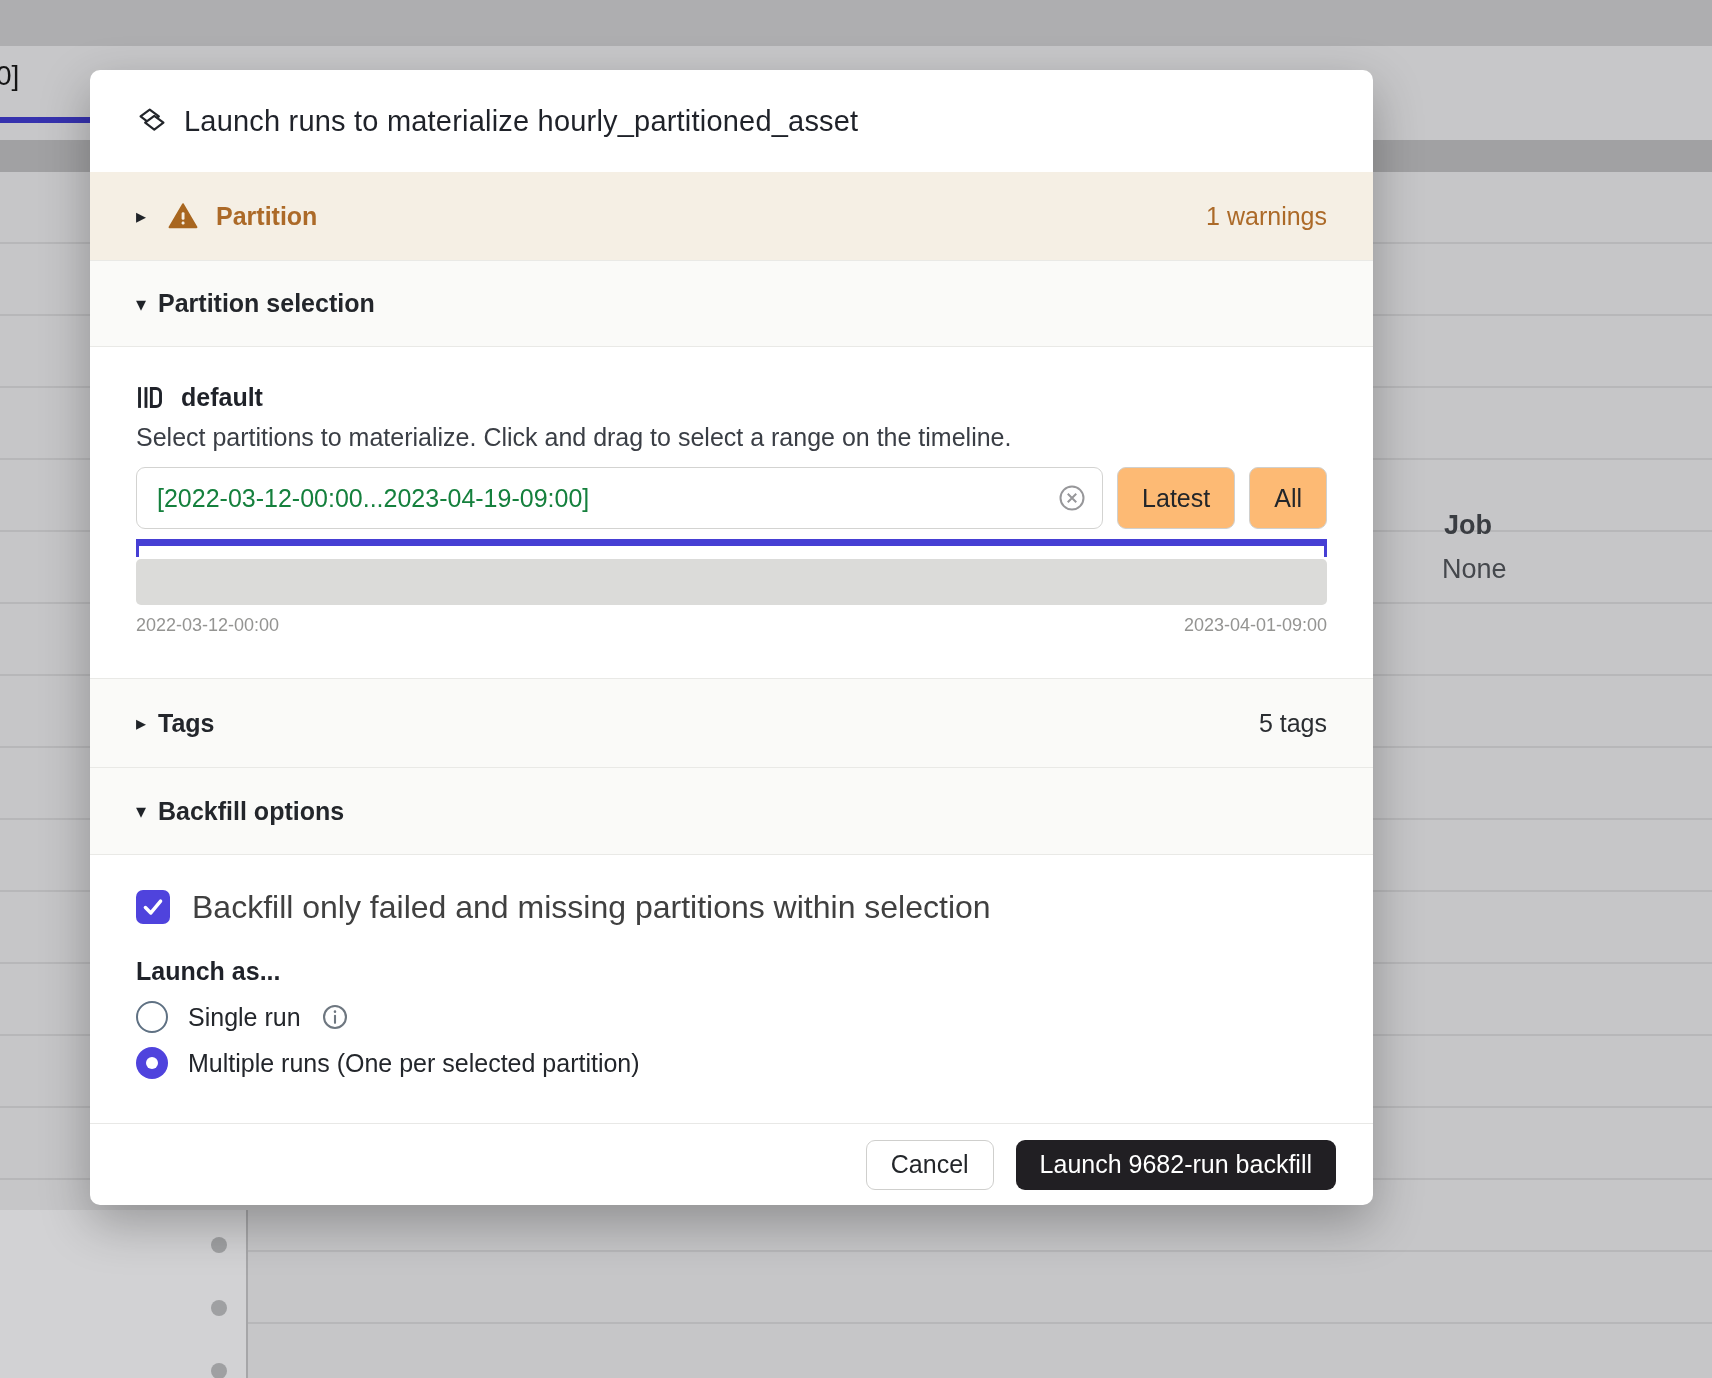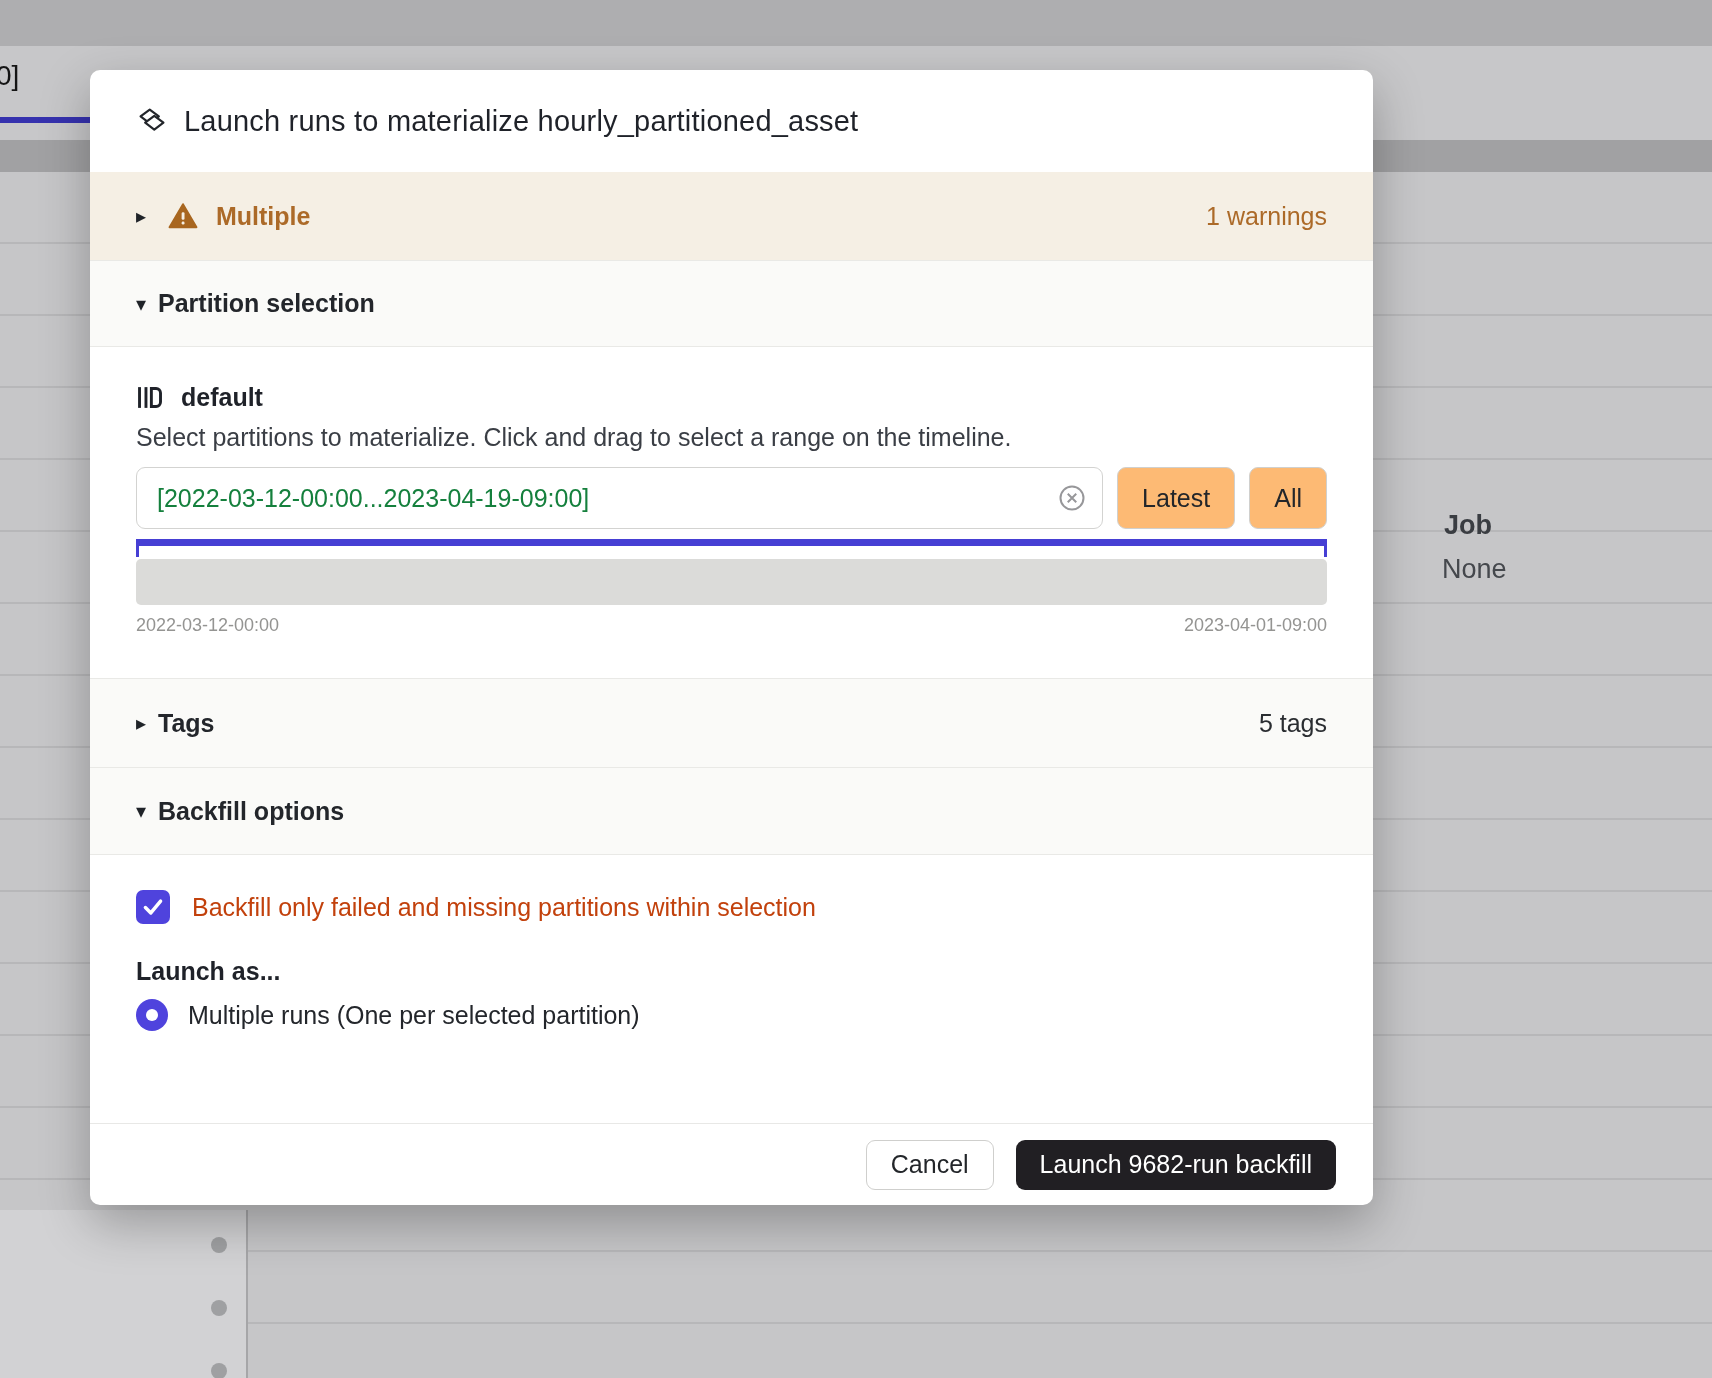--- a/index.html
+++ b/index.html
@@ -120,7 +120,7 @@
         <rect x="10.9" y="16.4" width="2.3" height="2.3" rx="1" fill="#F5EFE4"></rect>
       </svg>
     </span>
-    <span class="w-label">Multiple</span>
+    <span class="w-label">Partition</span>
     <span class="w-count">1 warnings</span>
   </div>
 

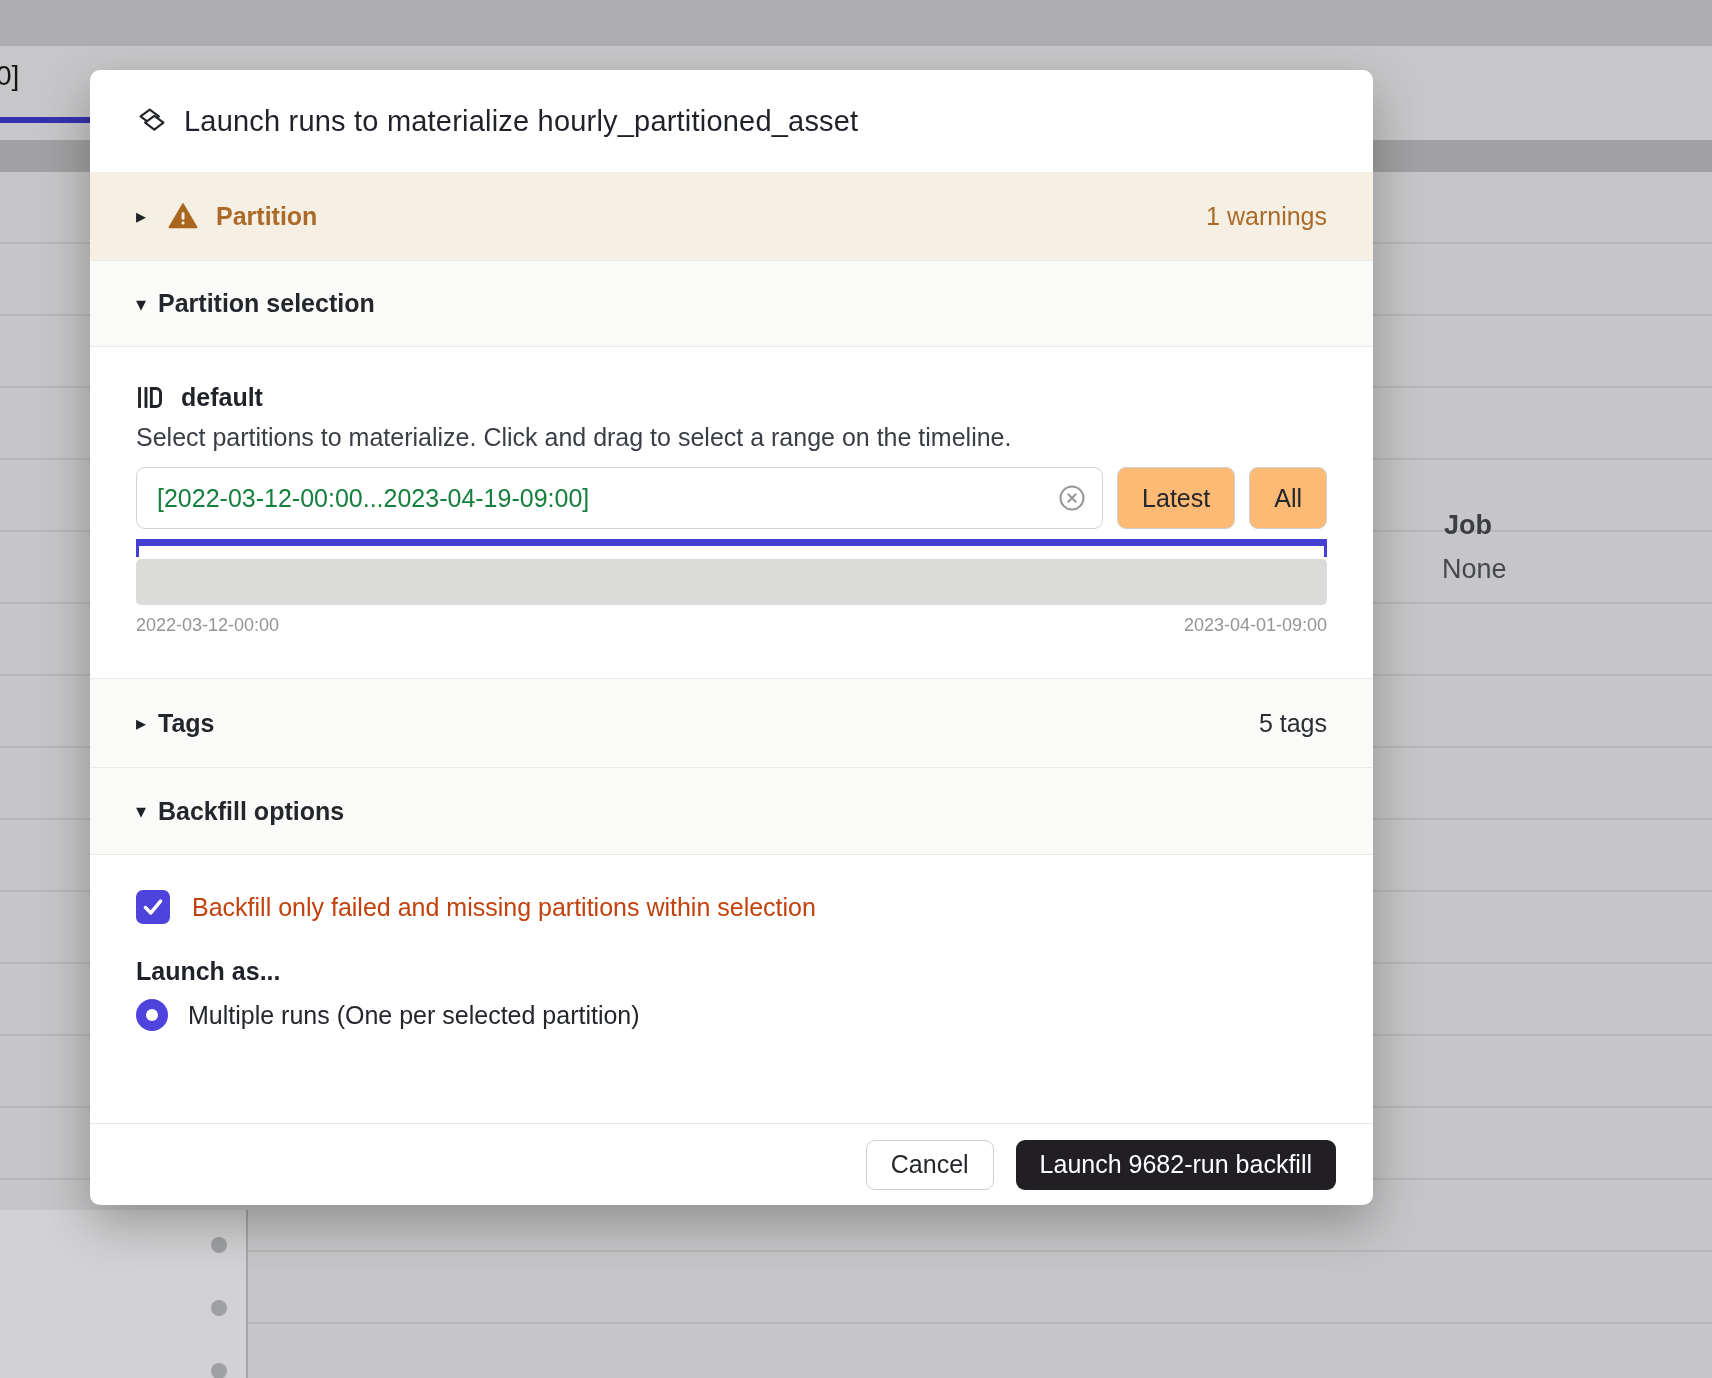--- a/index.html
+++ b/index.html
@@ -68,7 +68,7 @@
   .options-body{height:268px;}
   .cb-row{margin-top:35px;display:flex;align-items:center;gap:22px;height:34px;}
   .checkbox{width:34px;height:34px;border-radius:7px;background:var(--accent);display:flex;align-items:center;justify-content:center;cursor:pointer;}
-  .cb-label{font-size:25px;color:#c2410c;}
+  .cb-label{font-size:32px;color:#404040;}
   .launch-as{margin-top:33px;font-size:25px;font-weight:bold;color:#1F2229;height:28px;}
   .radio-row{display:flex;align-items:center;gap:20px;height:32px;}
   .radio-row.first{margin-top:16px;}

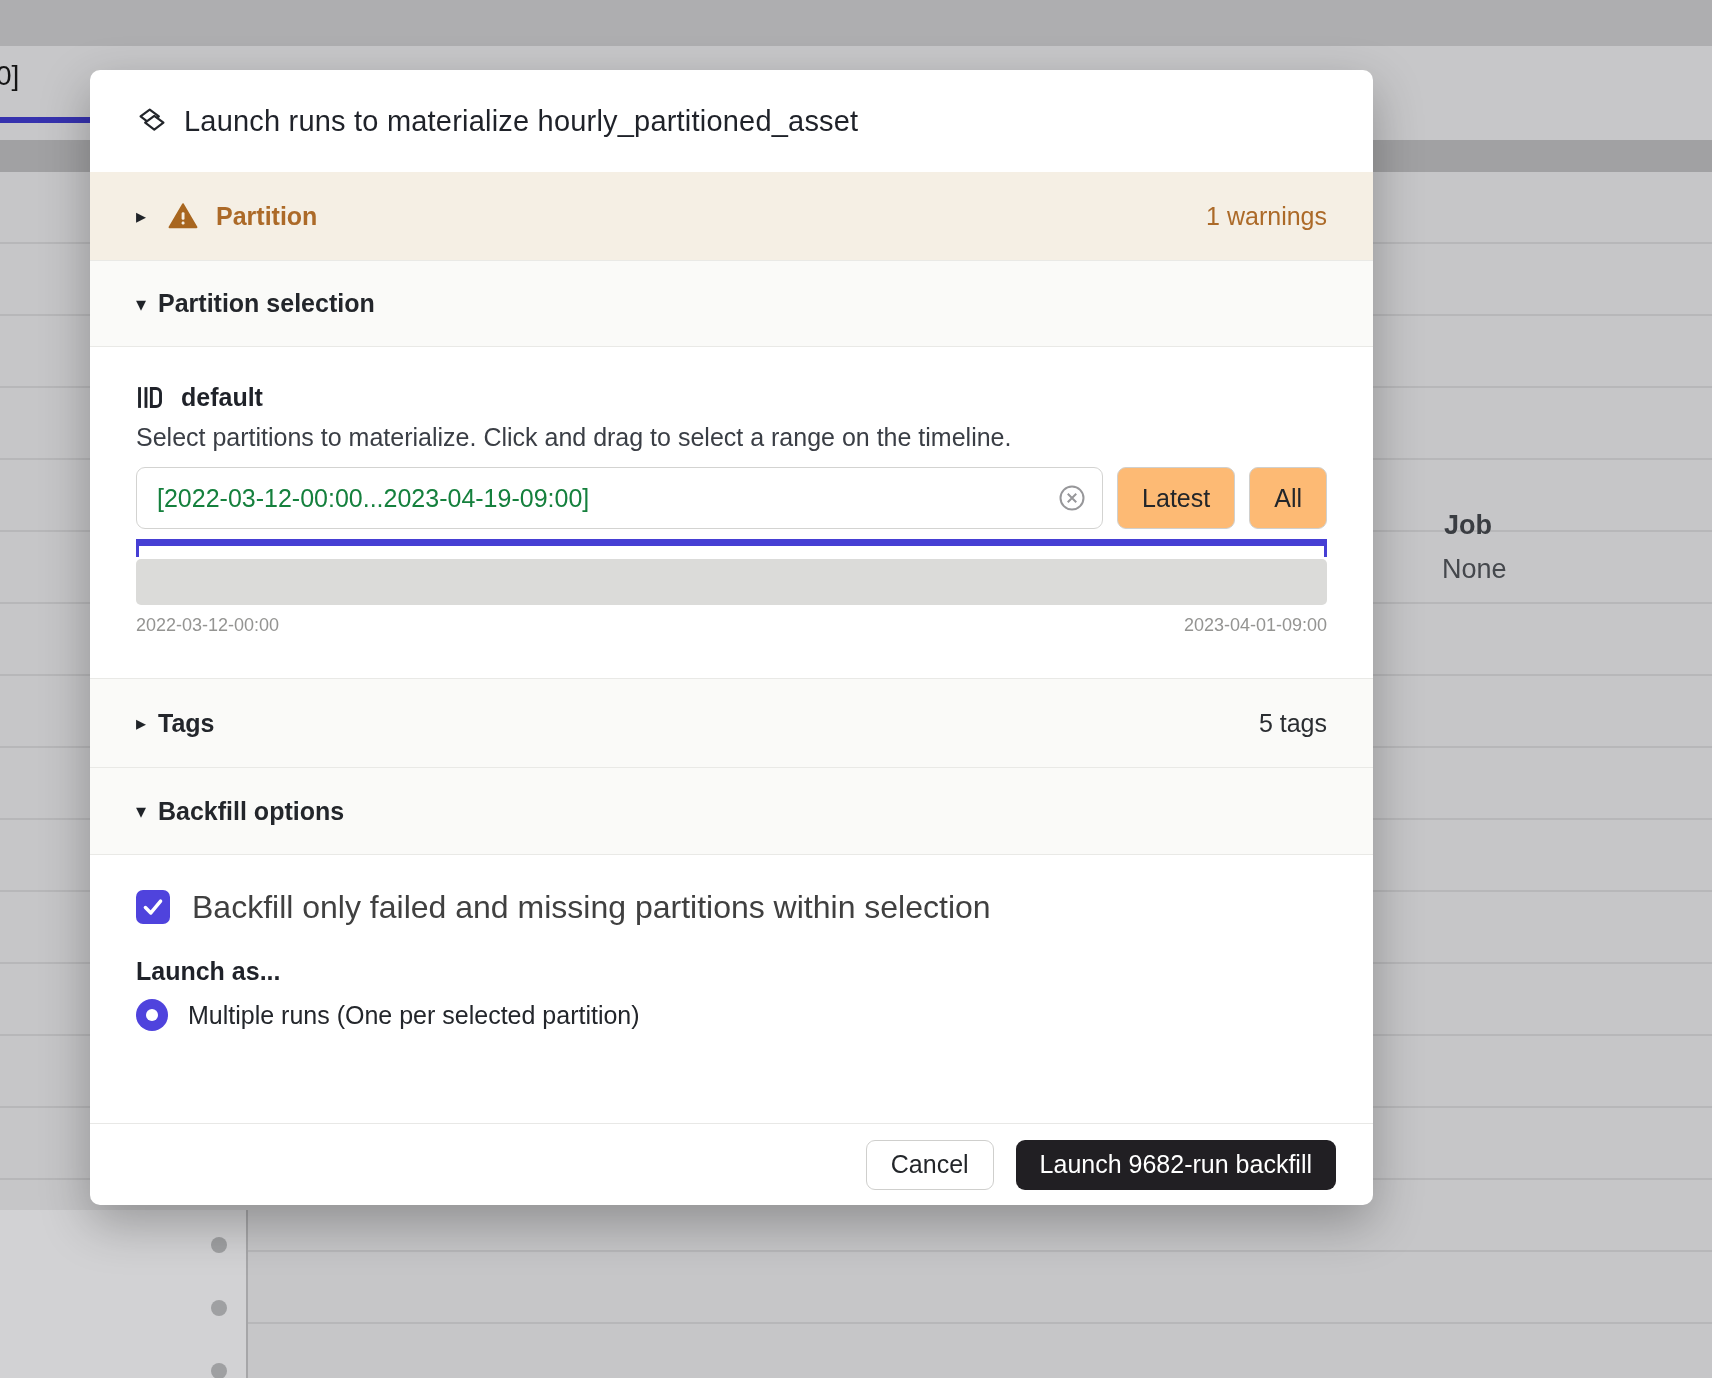--- a/index.html
+++ b/index.html
@@ -188,6 +188,17 @@
 
     <div class="launch-as">Launch as...</div>
 
+    <div class="radio-row first">
+      <span class="radio off"></span>
+      <span class="r-label">Single run</span>
+      <span class="icon">
+        <svg width="28" height="28" viewBox="0 0 24 24" fill="none" stroke="#6E7780" stroke-width="1.8">
+          <circle cx="12" cy="12" r="9.4"></circle>
+          <path d="M12 11 v6" stroke-linecap="round"></path>
+          <circle cx="12" cy="7.4" r="1.1" fill="#6E7780" stroke="none"></circle>
+        </svg>
+      </span>
+    </div>
 
     <div class="radio-row second">
       <span class="radio on">

